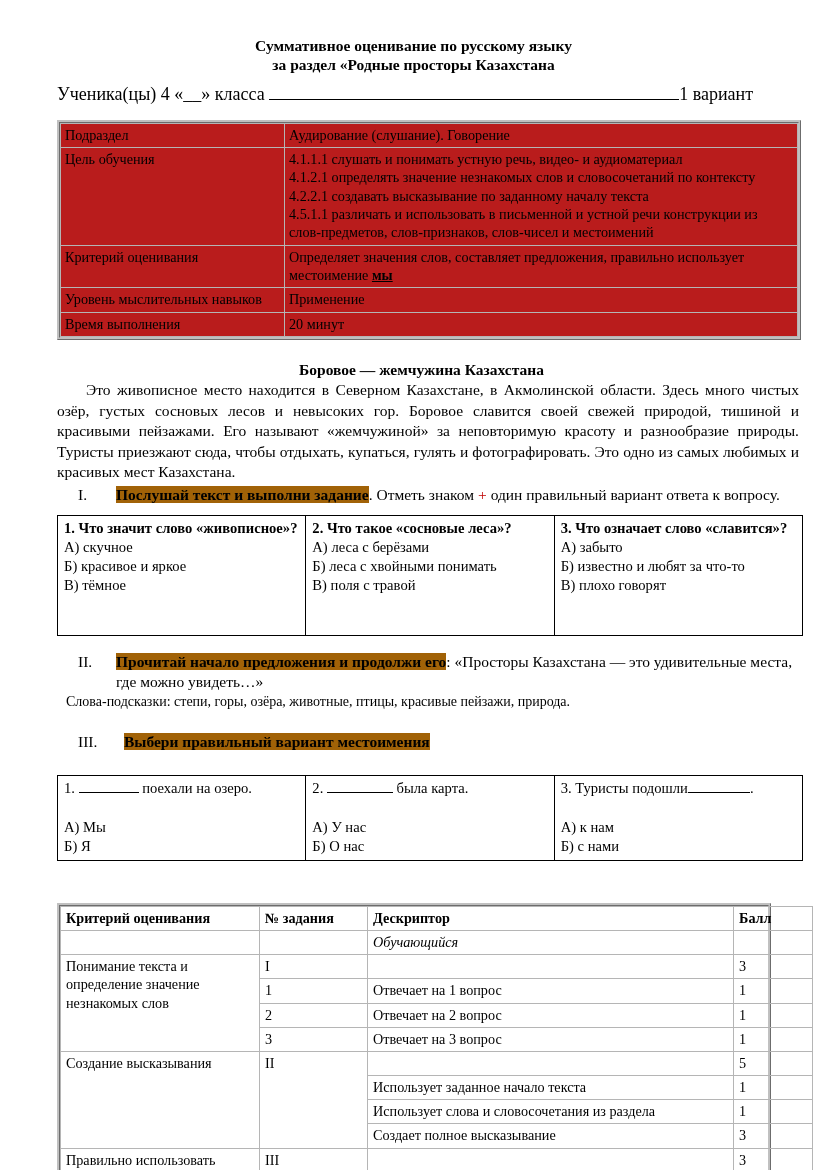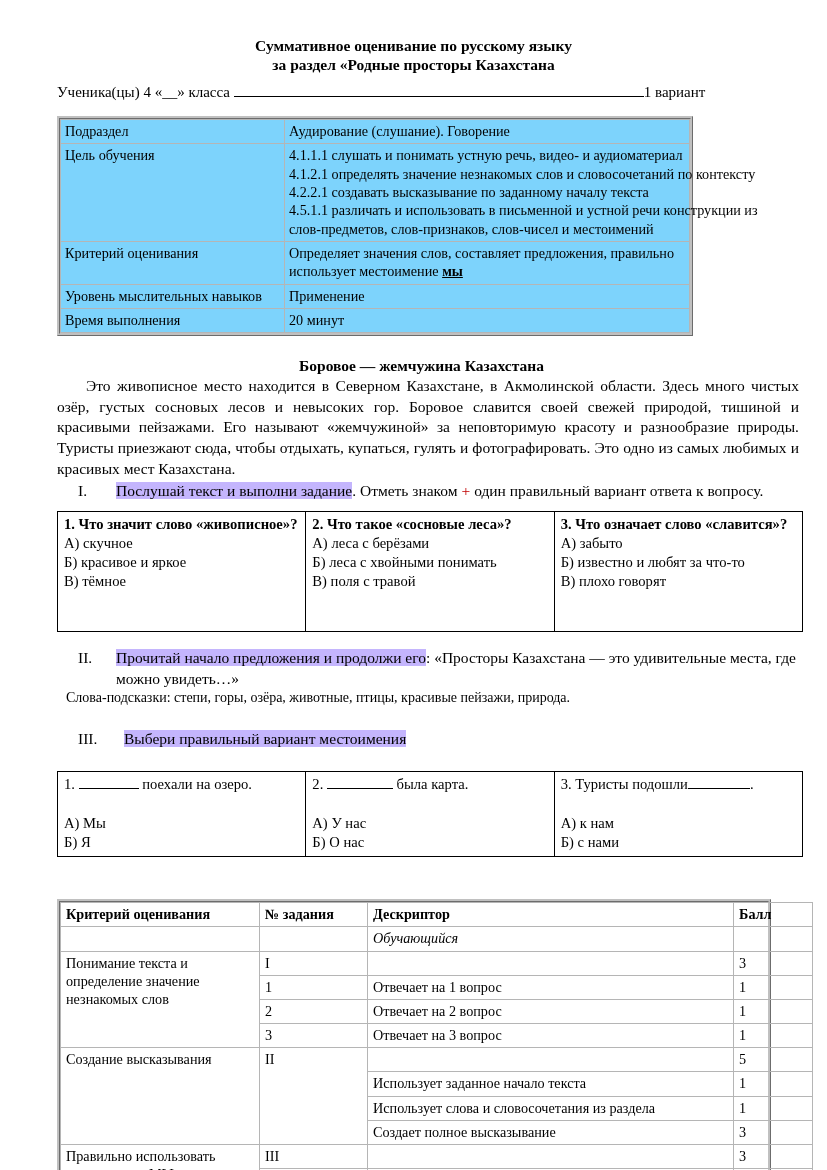--- a/index.html
+++ b/index.html
@@ -35,7 +35,7 @@
   .doc-title .line2 { display: block; }
 
   .student-line {
-    font-size: 15px;
+    font-size: 18px;
     margin: 0;
     padding: 9px 0 0 57px;
     white-space: nowrap;

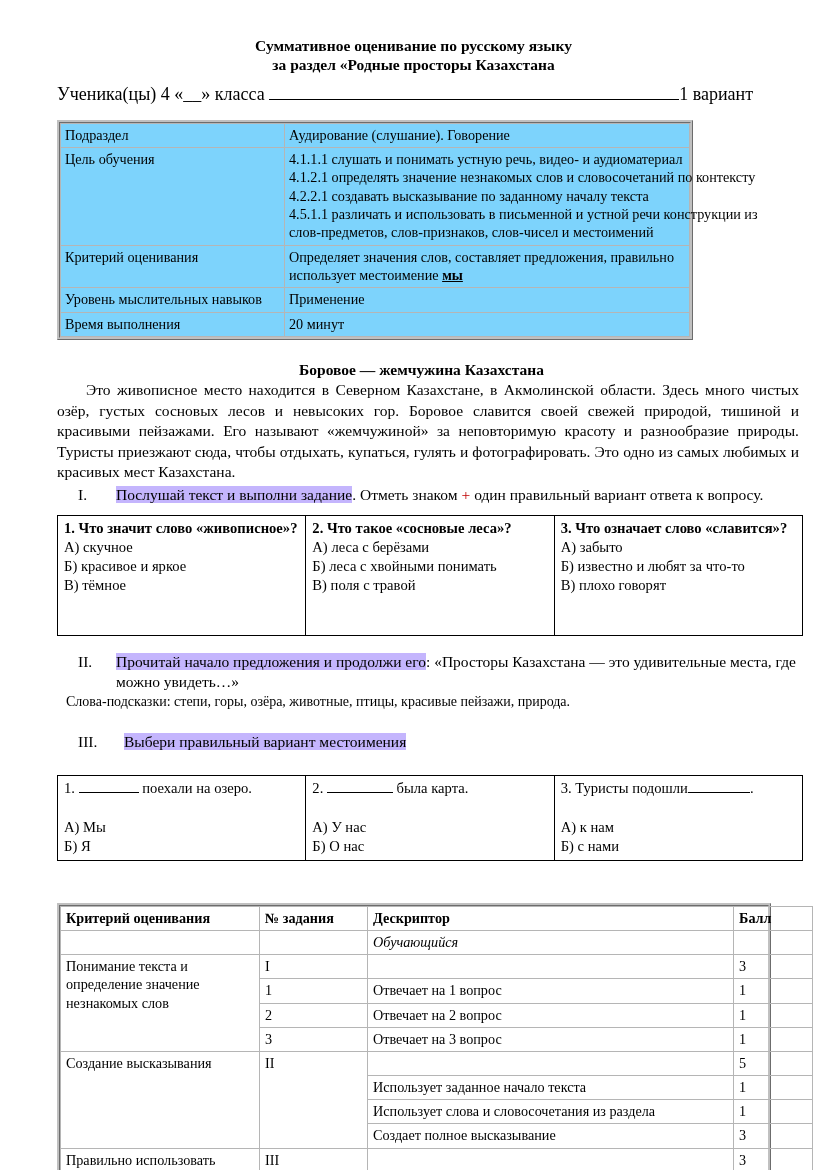--- a/index.html
+++ b/index.html
@@ -50,10 +50,10 @@
   
   .spec-wrap {
     margin: 15px 0 0 57px;
-    width: 636px;
+    width: 744px;
     border: 3px ridge #c0c0c0;
     box-sizing: border-box;
-    background: #7dd3fc;
+    background: #b91c1c;
   }
   table.spec {
     border-collapse: collapse;

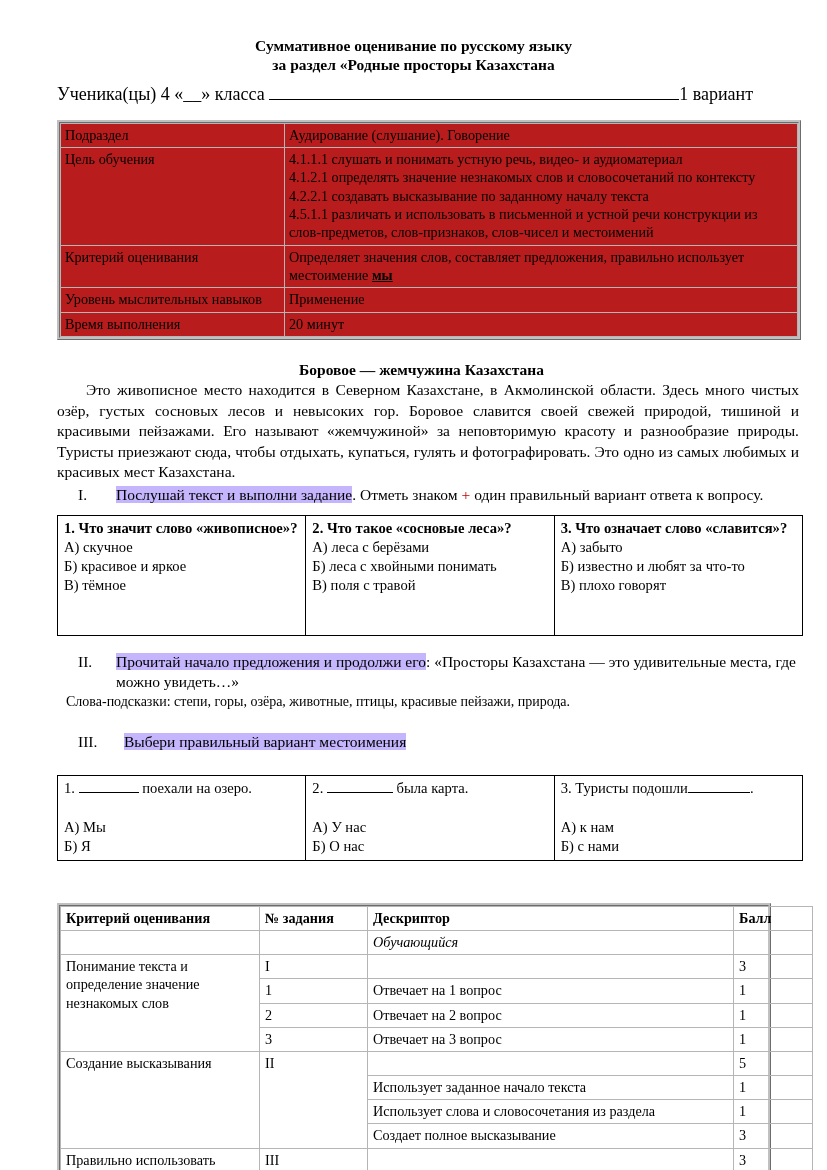--- a/index.html
+++ b/index.html
@@ -102,7 +102,7 @@
   }
   .task .rn-wide { width: 46px; }
   .task .body { flex: 1 1 auto; }
-  .hl { background: #c4b5fd; }
+  .hl { background: #a16207; font-weight: bold; }
   .plus { color: #c00000; }
 
   .hint-line {

